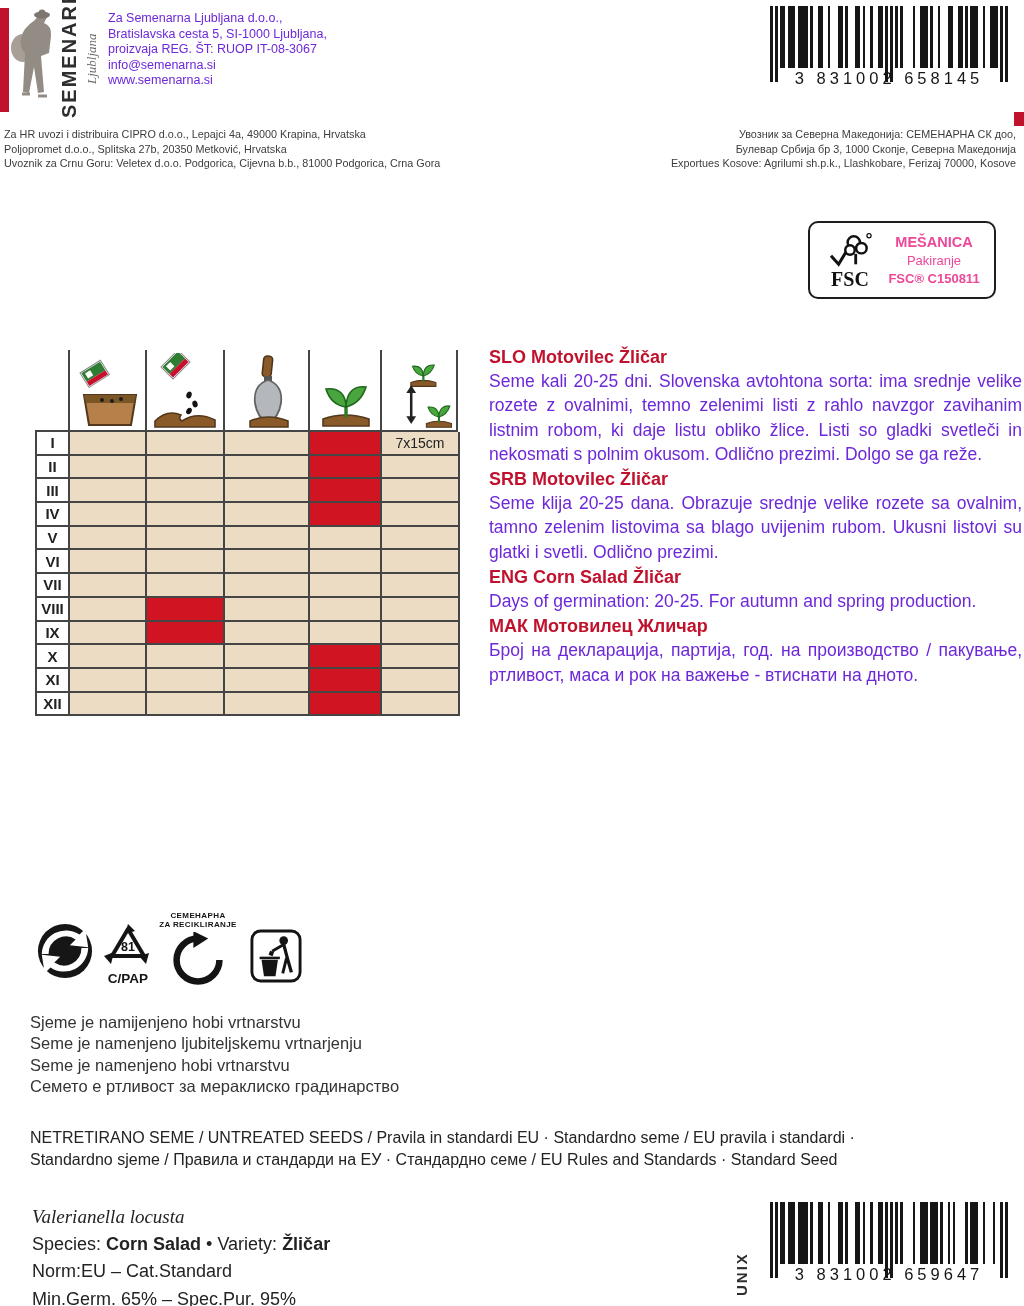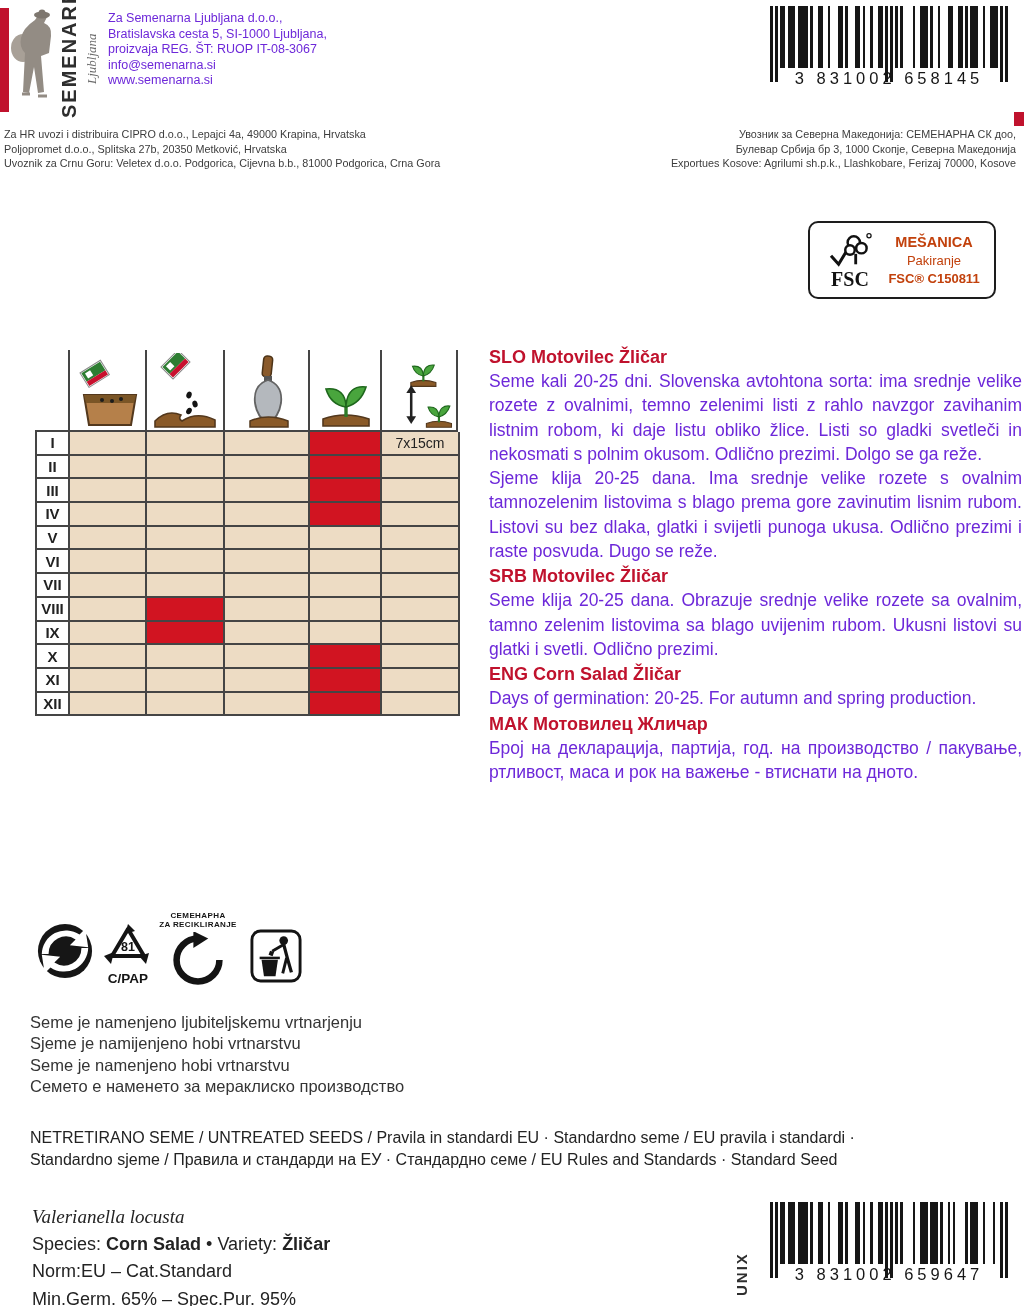--- a/index.html
+++ b/index.html
@@ -45,7 +45,7 @@
            display:flex;align-items:center;padding:4px 8px;background:#fff;}
   .fsc-left{width:64px;display:flex;flex-direction:column;align-items:center;}
   .fsc-word{font-family:Liberation Serif, serif;font-weight:bold;font-size:20px;color:#111;line-height:18px;}
-  .fsc-right{flex:1;text-align:center;color:#c2410c;}
+  .fsc-right{flex:1;text-align:center;color:#ec4899;}
   .fsc-l1{font-weight:bold;font-size:14.5px;}
   .fsc-l2{font-size:13px;margin:3px 0;}
   .fsc-l3{font-weight:bold;font-size:13px;}

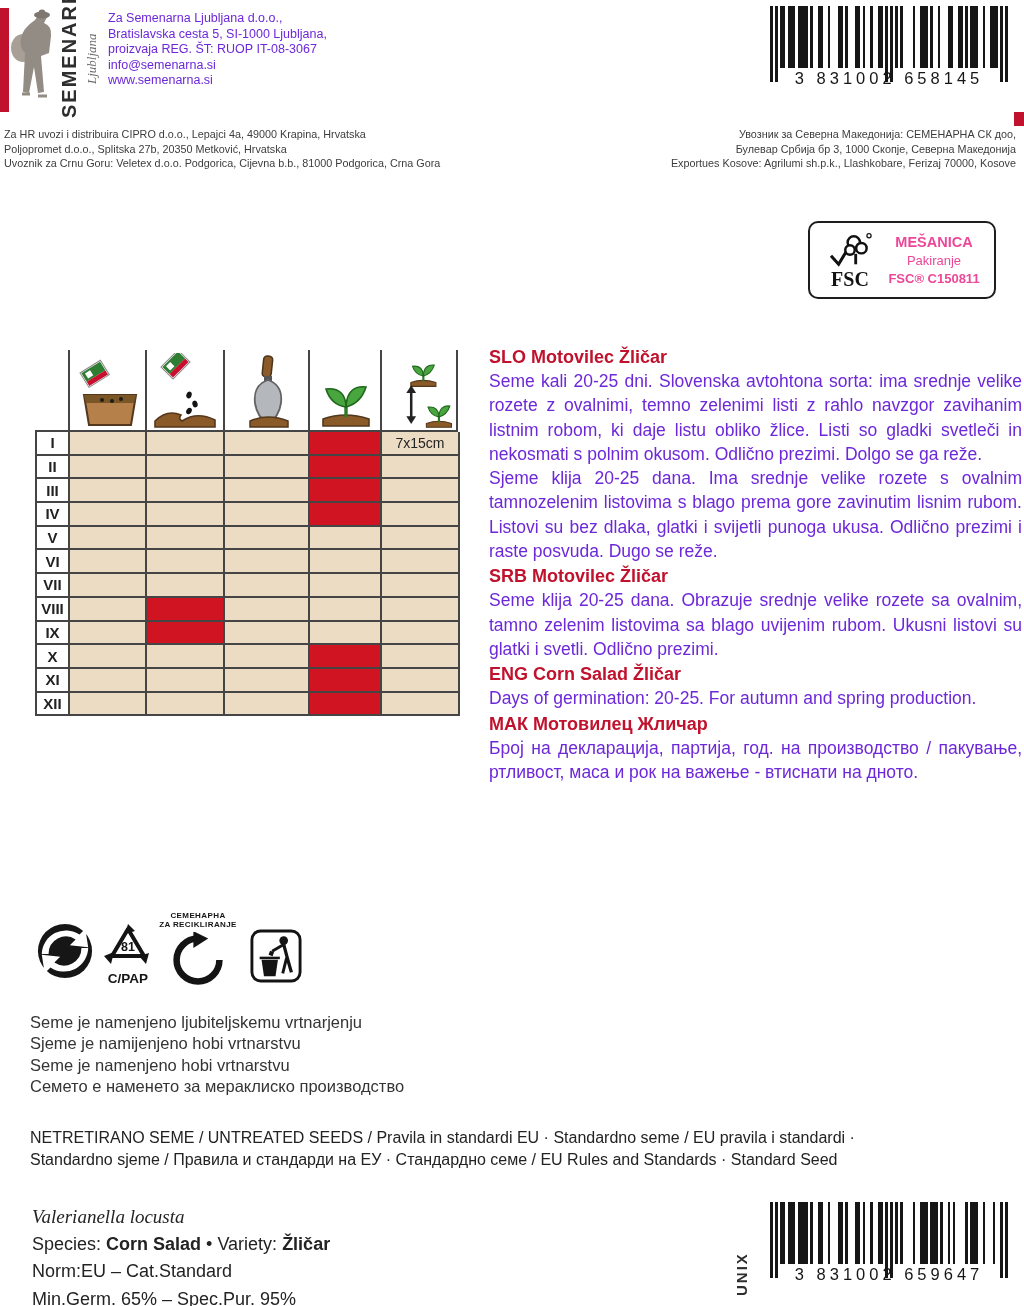--- a/index.html
+++ b/index.html
@@ -349,7 +349,6 @@
   <div class="descriptions" id="desc-list">
       <div class="sec-title">SLO Motovilec Žličar</div>
       <div class="sec-text">Seme kali 20-25 dni. Slovenska avtohtona sorta: ima srednje velike rozete z ovalnimi, temno zelenimi listi z rahlo navzgor zavihanim listnim robom, ki daje listu obliko žlice. Listi so gladki svetleči in nekosmati s polnim okusom. Odlično prezimi. Dolgo se ga reže.</div>
-      <div class="sec-text">Sjeme klija 20-25 dana. Ima srednje velike rozete s ovalnim tamnozelenim listovima s blago prema gore zavinutim lisnim rubom. Listovi su bez dlaka, glatki i svijetli punoga ukusa. Odlično prezimi i raste posvuda. Dugo se reže.</div>
       <div class="sec-title">SRB Motovilec Žličar</div>
       <div class="sec-text">Seme klija 20-25 dana. Obrazuje srednje velike rozete sa ovalnim, tamno zelenim listovima sa blago uvijenim rubom. Ukusni listovi su glatki i svetli. Odlično prezimi.</div>
       <div class="sec-title">ENG Corn Salad Žličar</div>

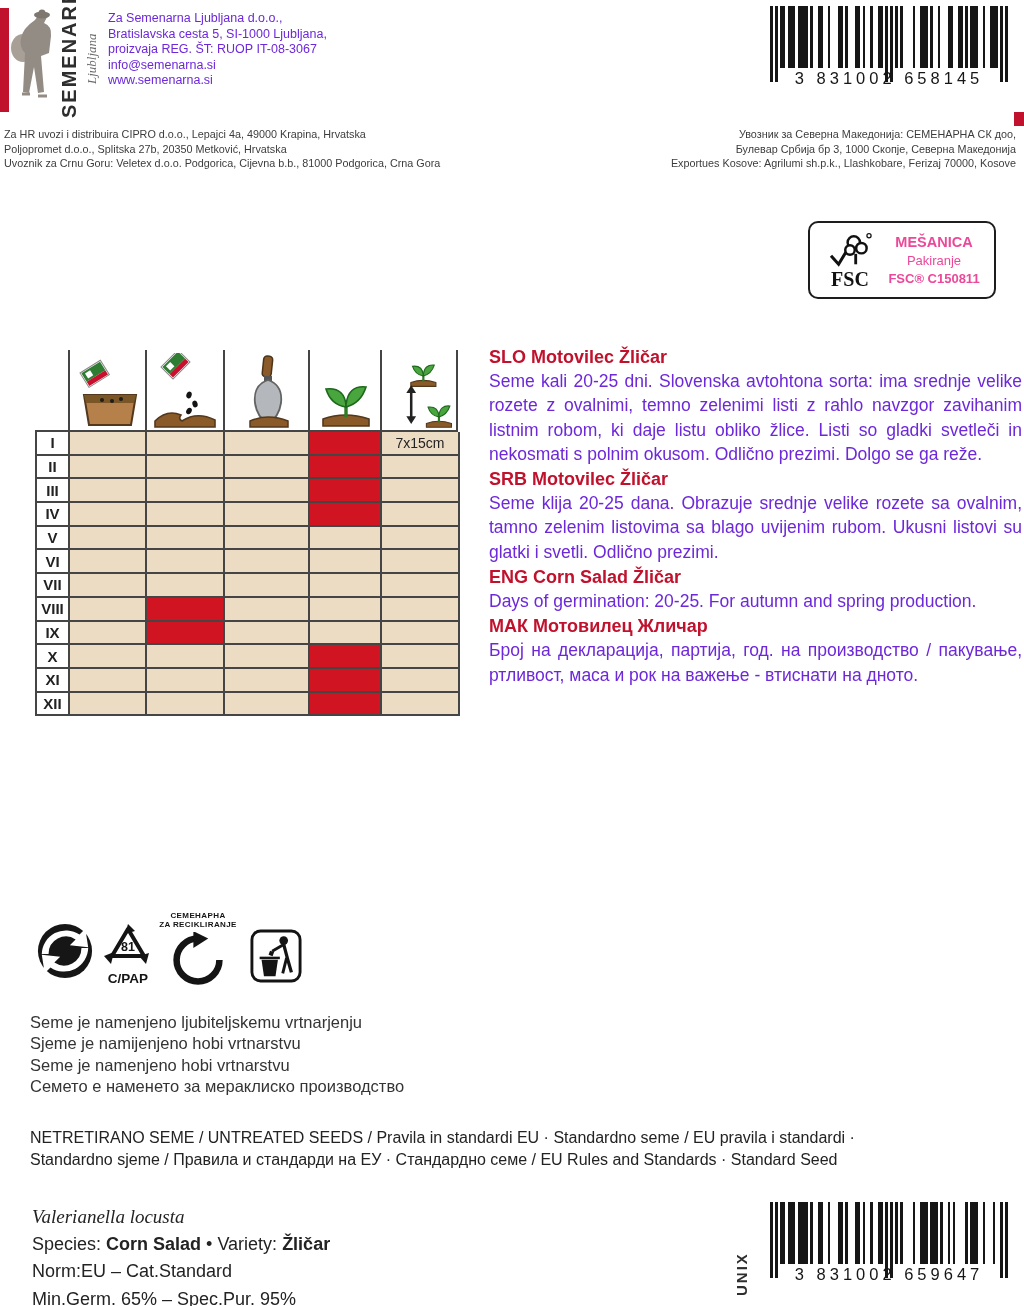--- a/index.html
+++ b/index.html
@@ -395,8 +395,8 @@
   </svg>
 
   <div class="hobby">
+    <div>Sjeme je namijenjeno hobi vrtnarstvu</div>
     <div>Seme je namenjeno ljubiteljskemu vrtnarjenju</div>
-    <div>Sjeme je namijenjeno hobi vrtnarstvu</div>
     <div>Seme je namenjeno hobi vrtnarstvu</div>
     <div>Семето е наменето за мераклиско производство</div>
   </div>

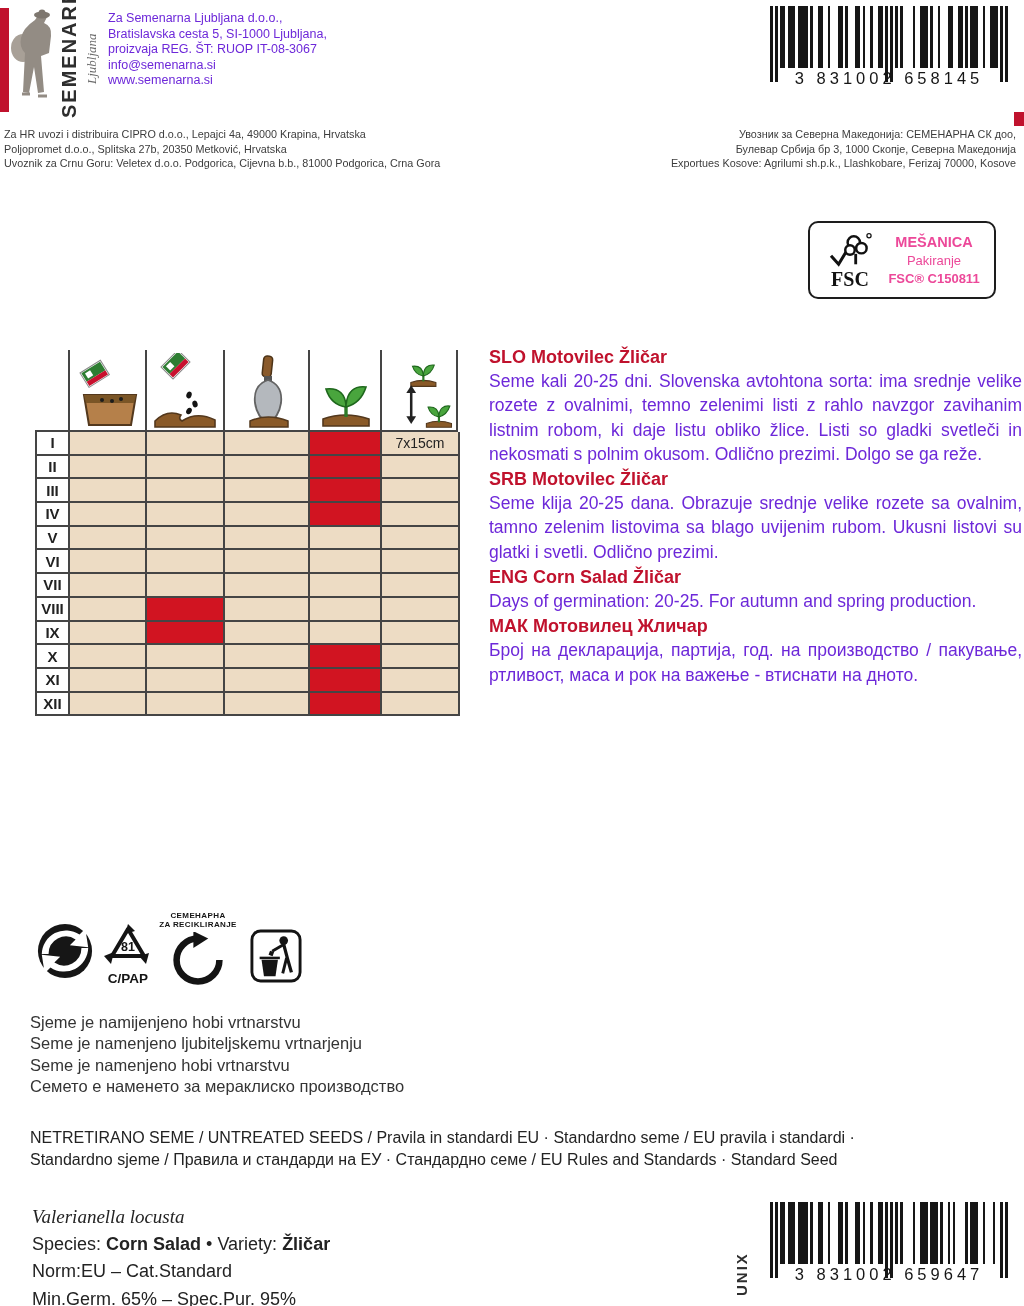--- a/index.html
+++ b/index.html
@@ -398,7 +398,7 @@
     <div>Sjeme je namijenjeno hobi vrtnarstvu</div>
     <div>Seme je namenjeno ljubiteljskemu vrtnarjenju</div>
     <div>Seme je namenjeno hobi vrtnarstvu</div>
-    <div>Семето е наменето за мераклиско производство</div>
+    <div>Семето е ртливост за мераклиско градинарство</div>
   </div>
 
   <div class="untreated">

